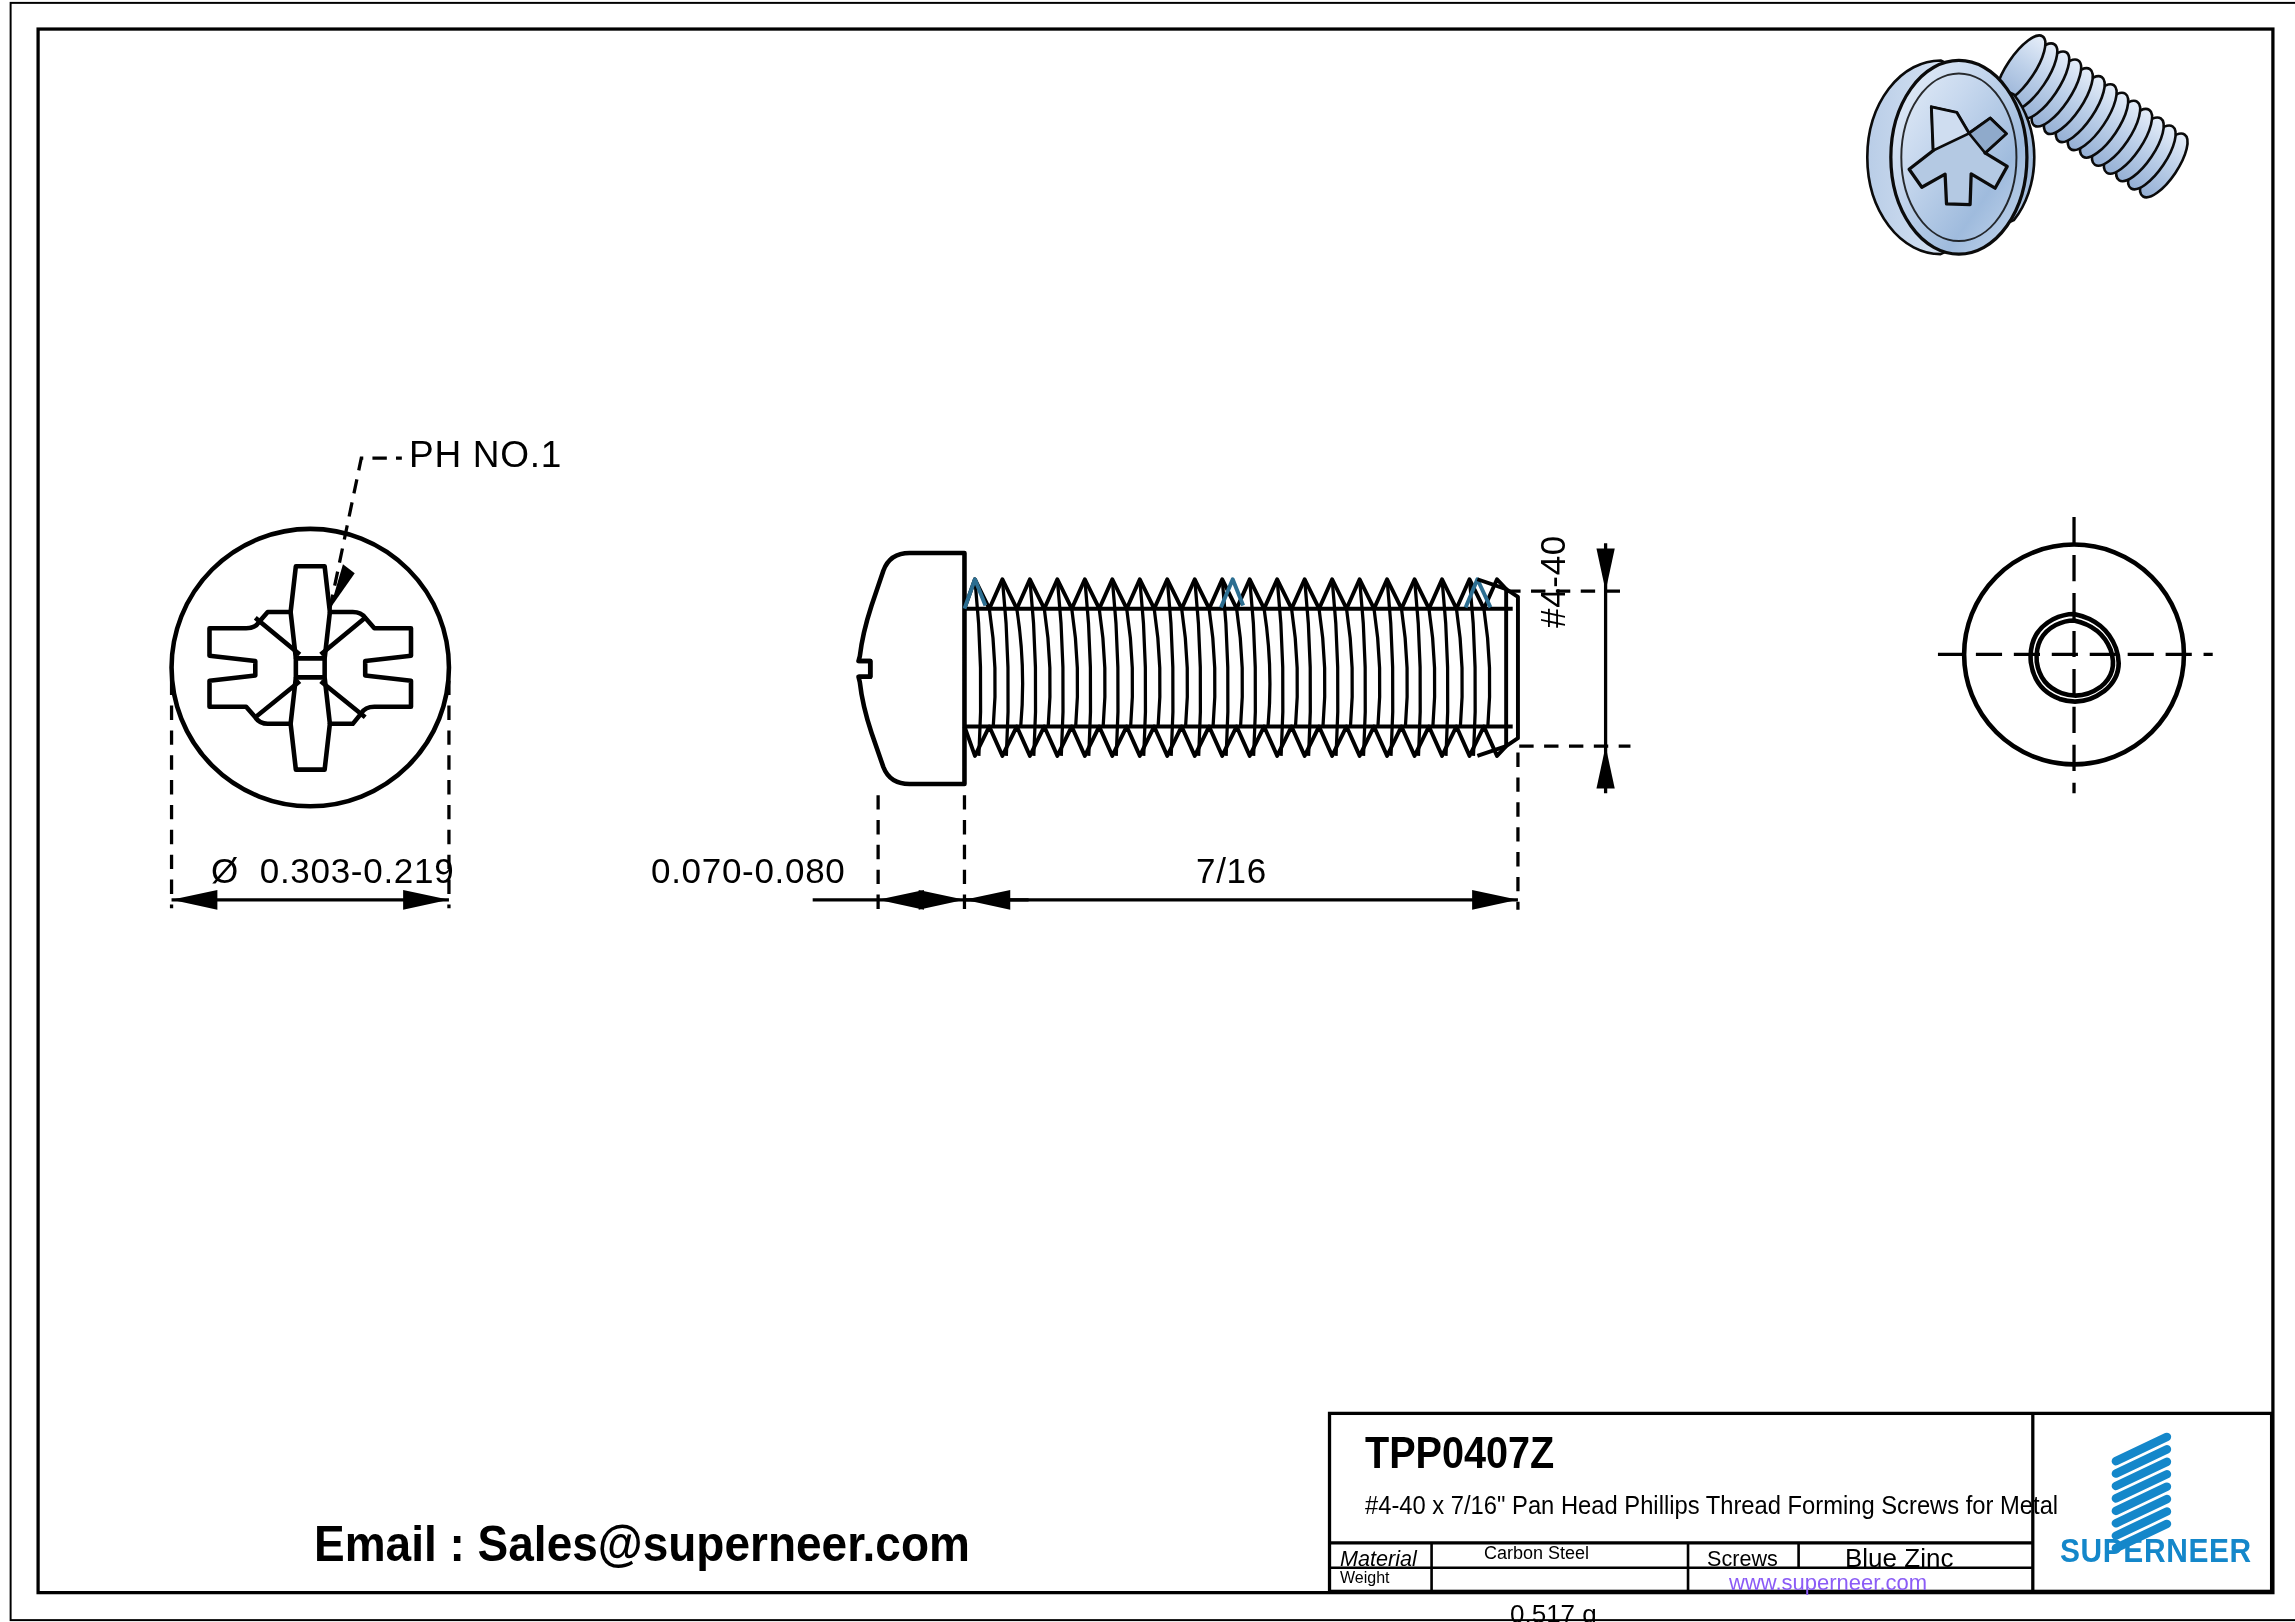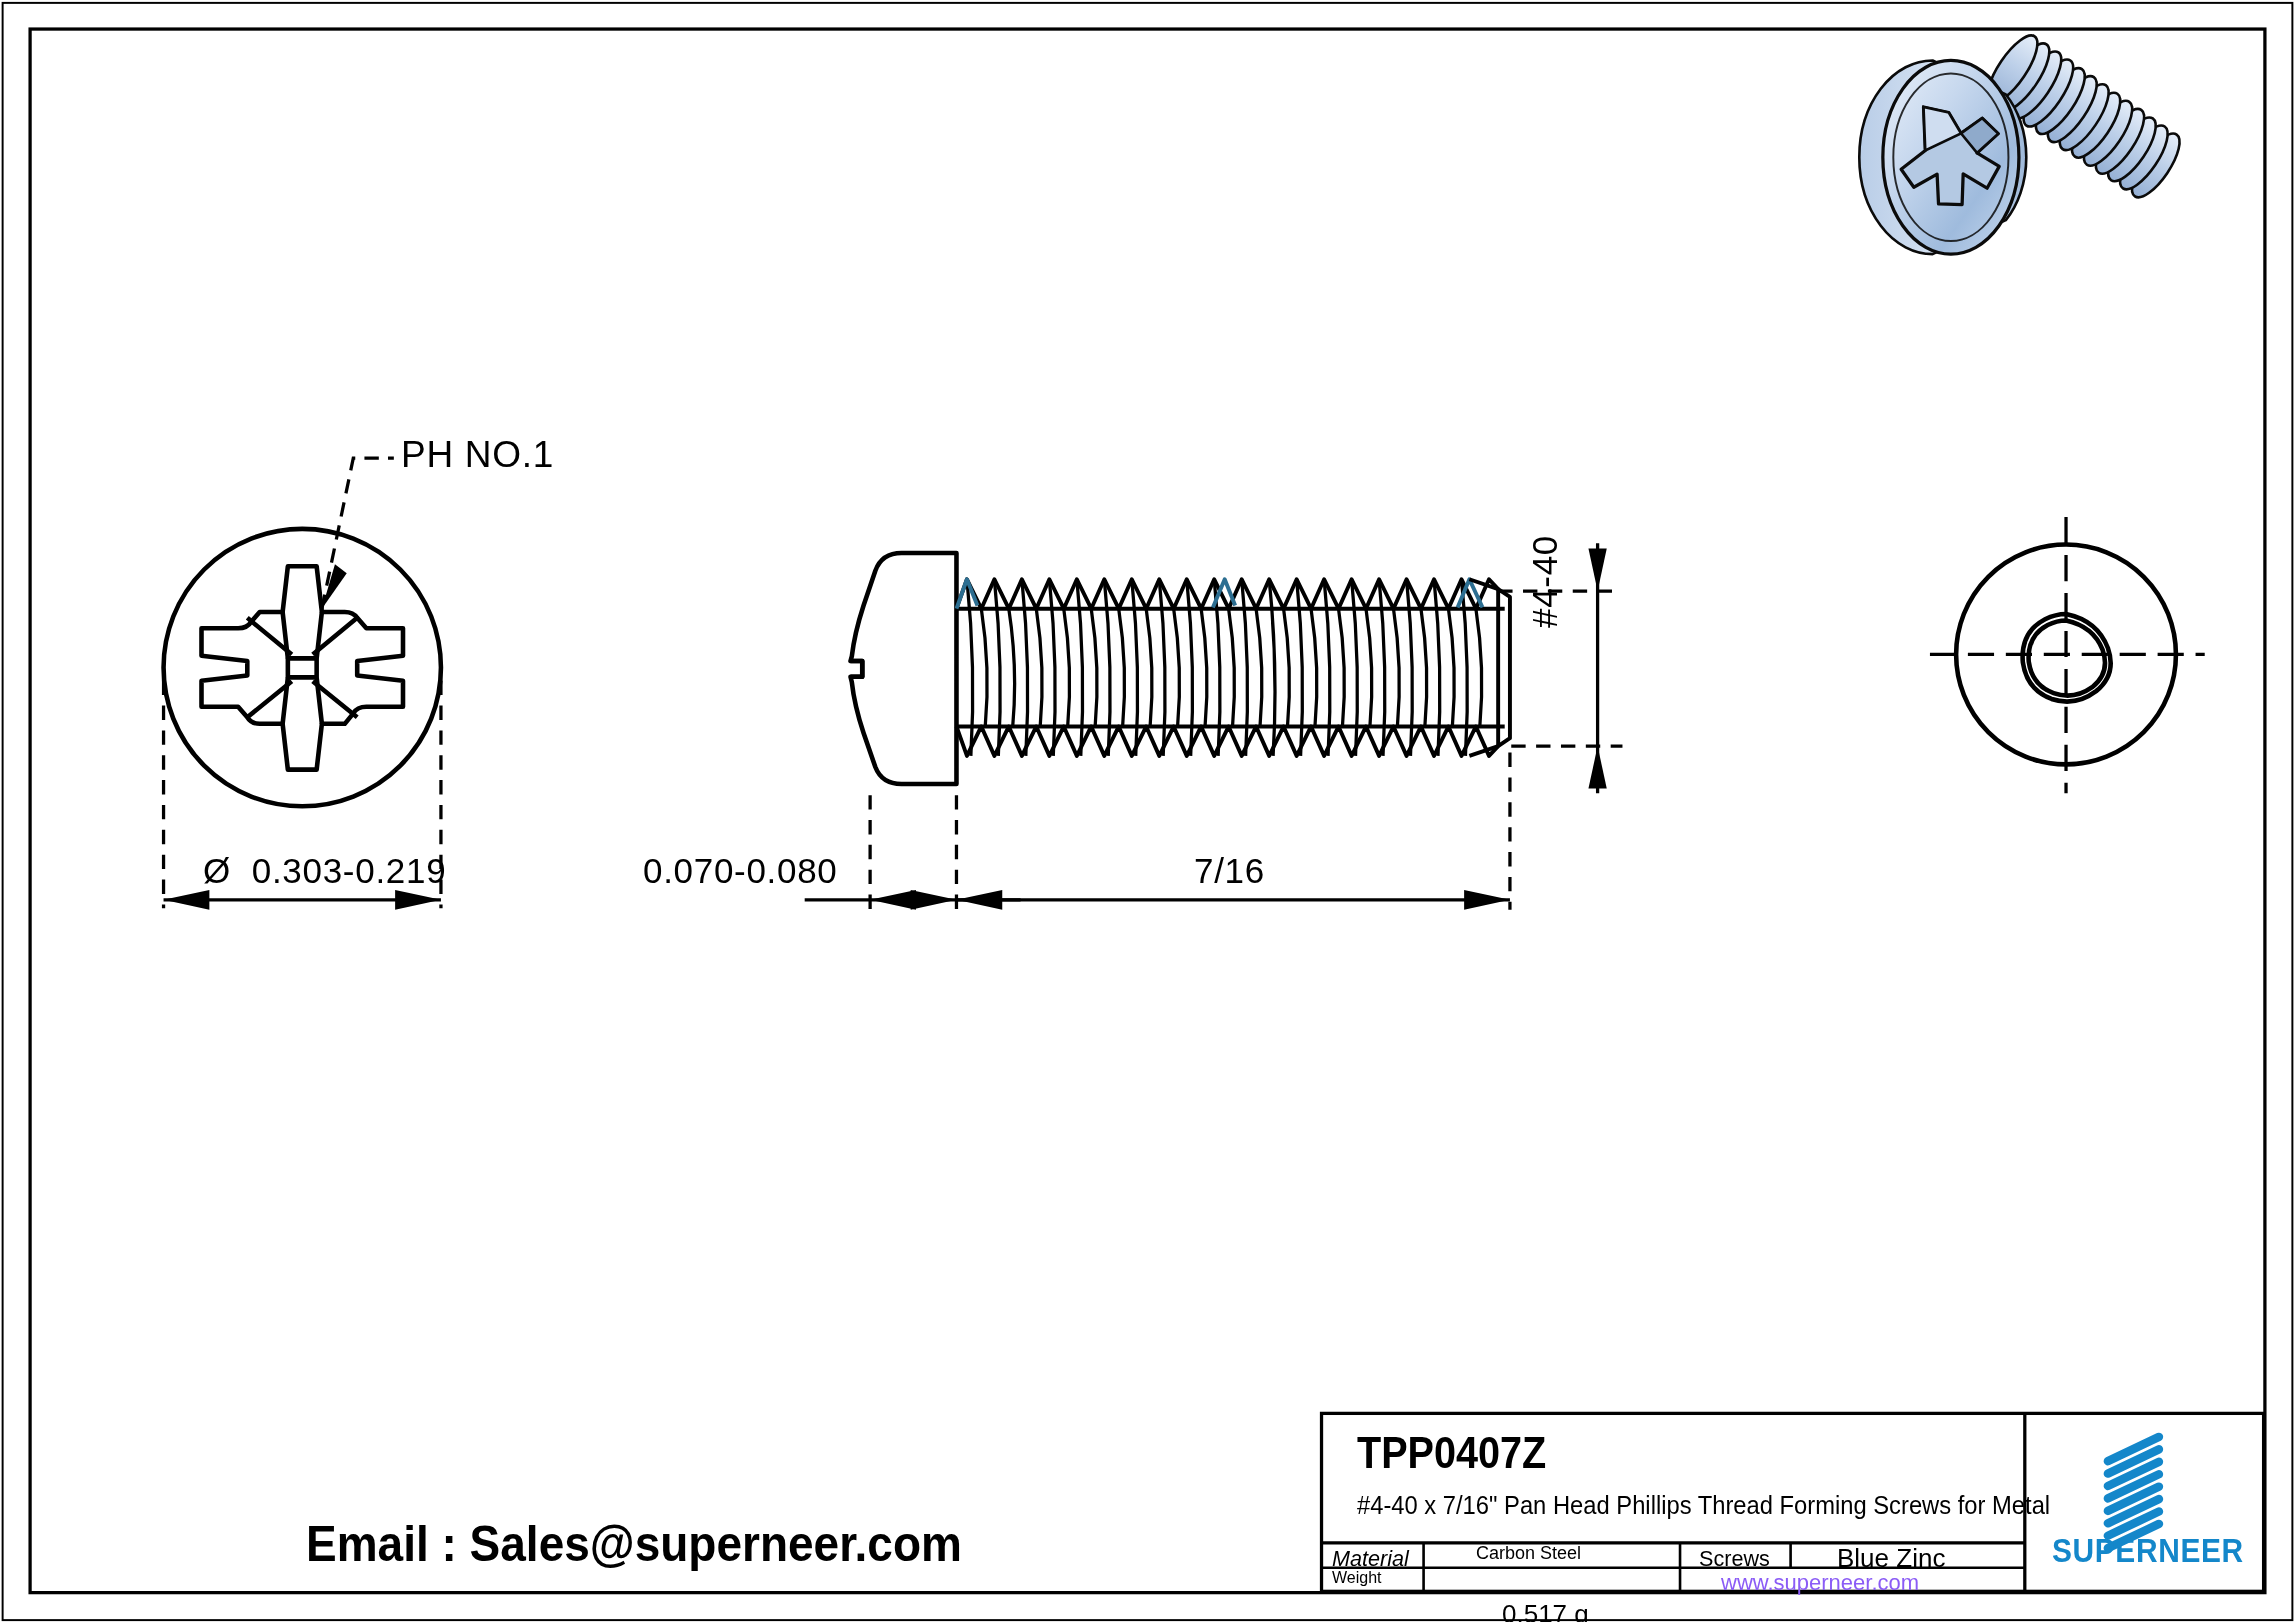--- a/index.html
+++ b/index.html
@@ -16,7 +16,7 @@
   }
   #sheet {
     position: absolute;
-    left: 0; top: 0;
+    left: 8px; top: 0;
     width: 1957px;
     height: 1623px;
   }

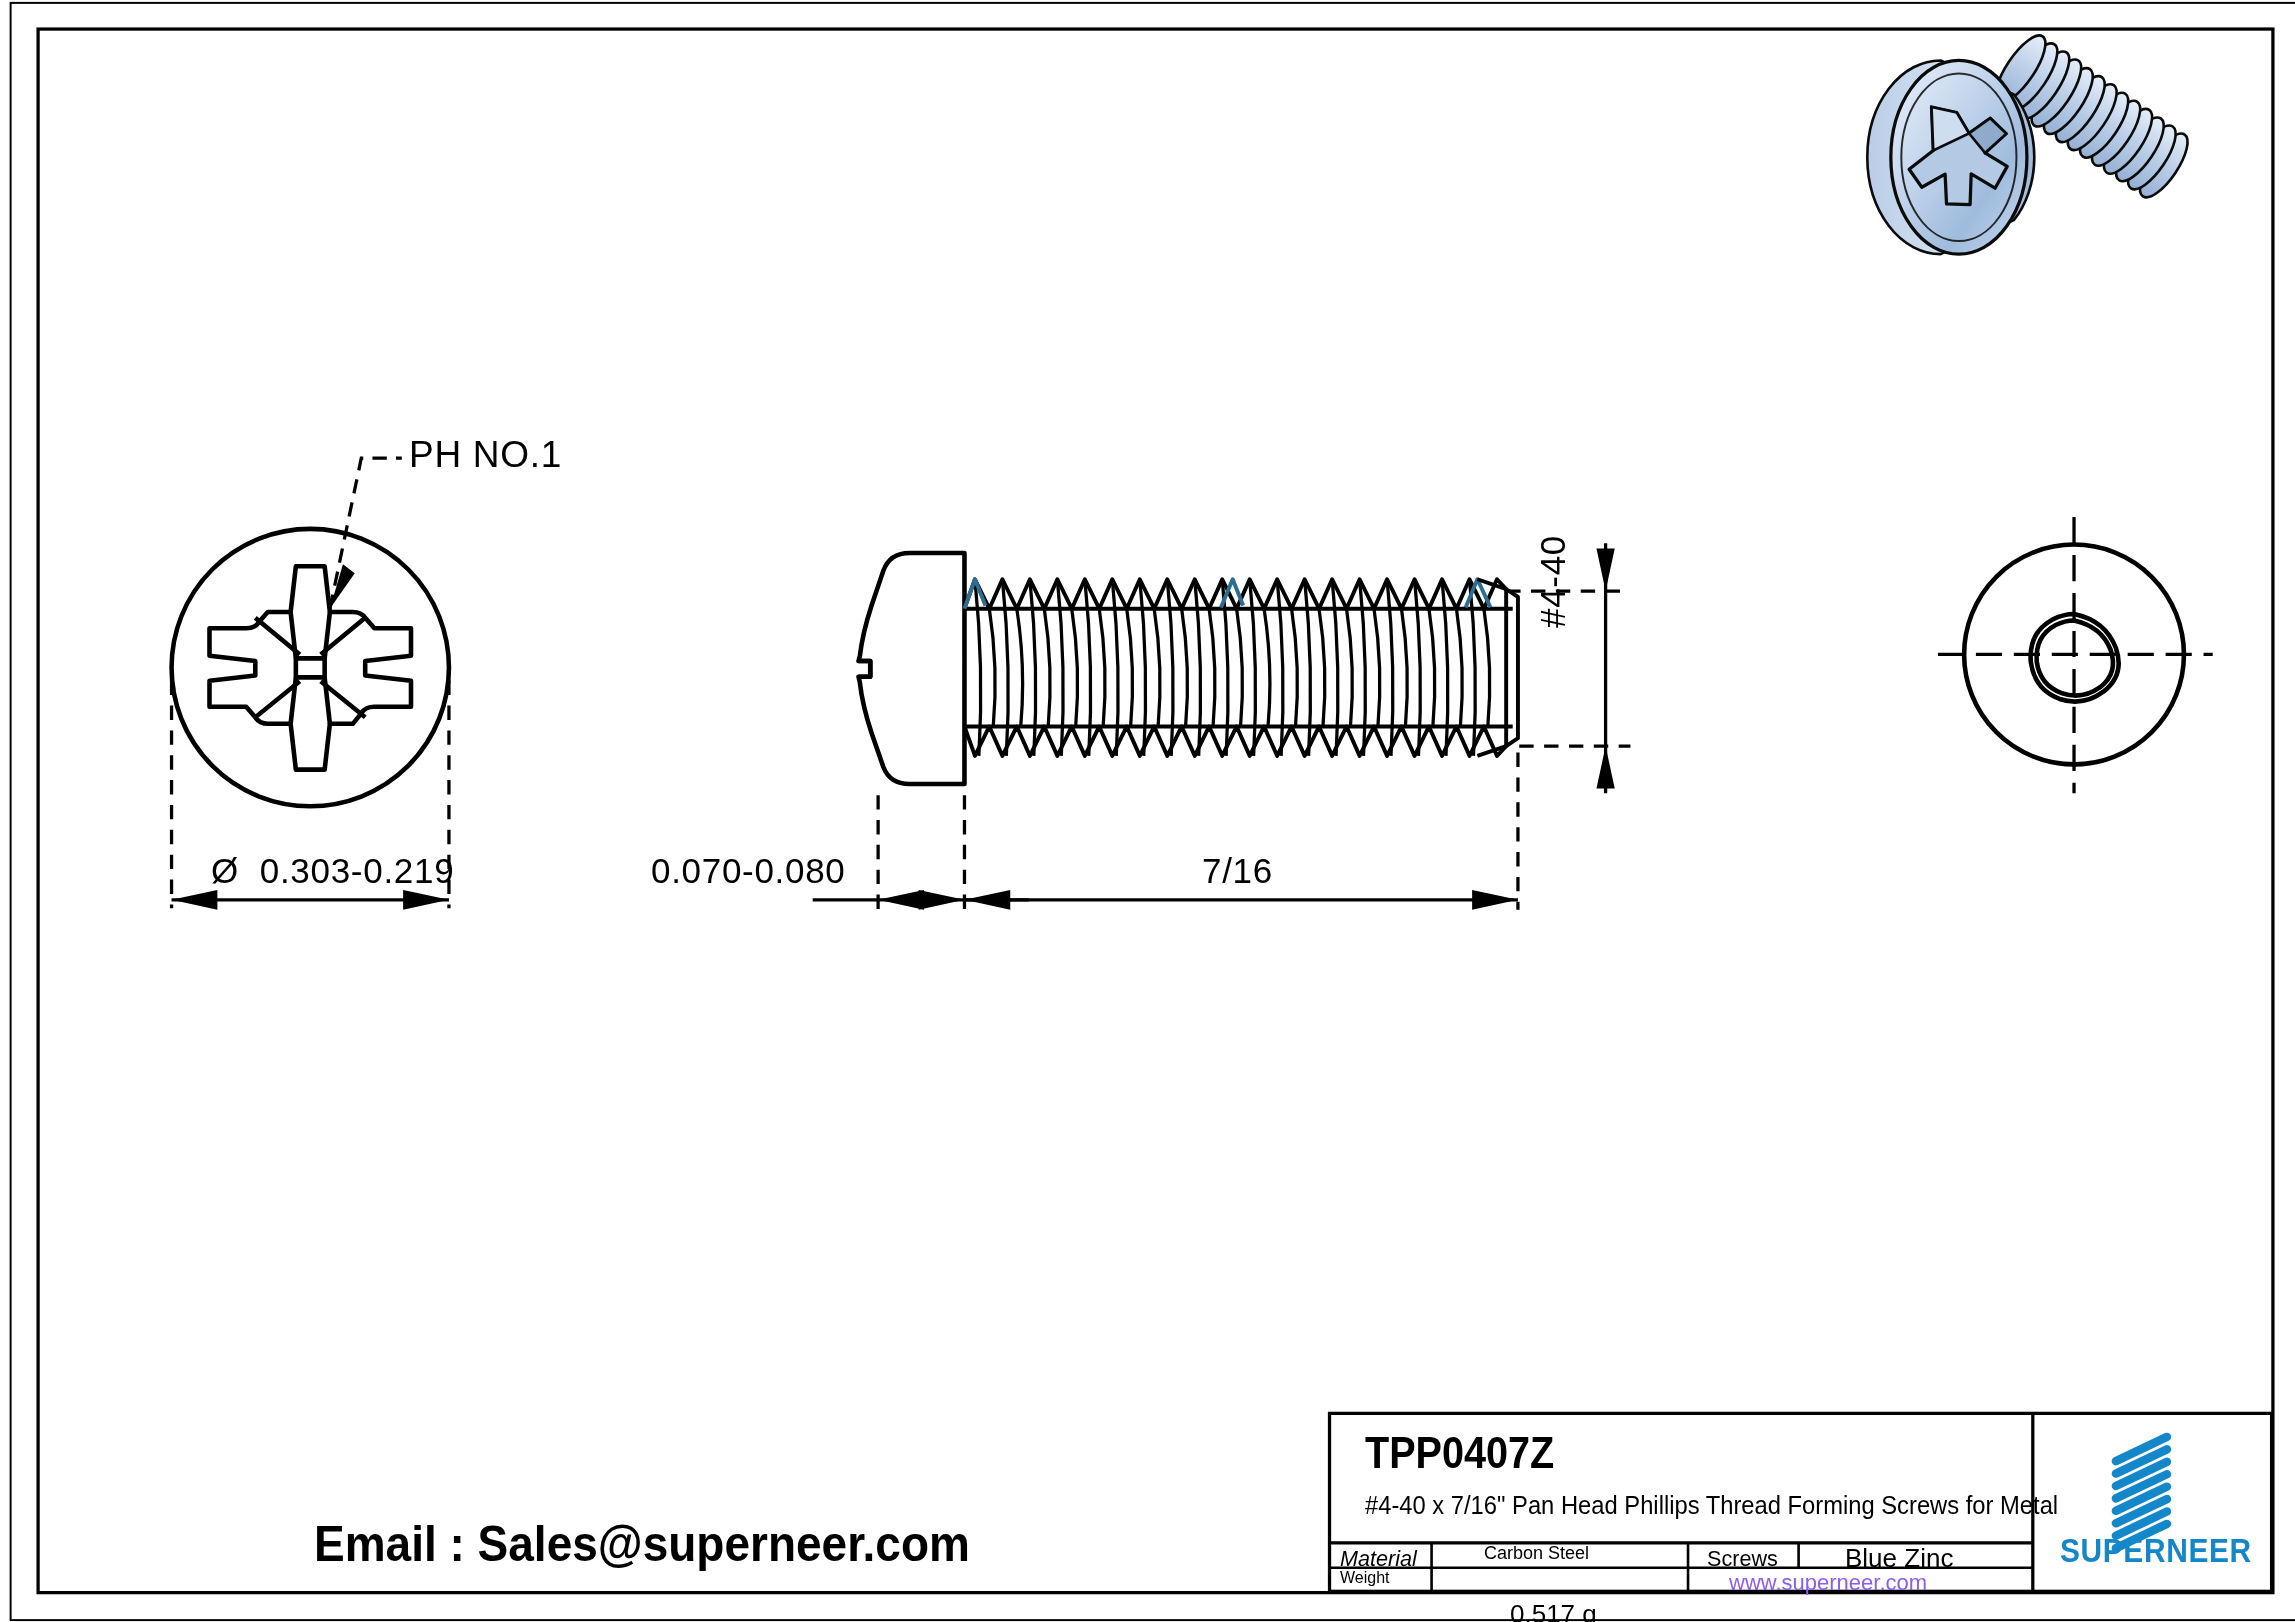--- a/index.html
+++ b/index.html
@@ -320,7 +320,7 @@
 
   <div class="txt" style="left:643px; top:851px; font-size:35px; letter-spacing:0.7px;">0.070-0.080</div>
 
-  <div class="txt" style="left:1188px; top:851px; font-size:35px; letter-spacing:0.7px;margin-left:6px;">7/16</div>
+  <div class="txt" style="left:1188px; top:851px; font-size:35px; letter-spacing:0.7px;">7/16</div>
 
   <div class="txt" style="left:1525px; top:628px; font-size:35px; letter-spacing:0.7px;
               transform-origin:left top; transform:rotate(-90deg);">#4-40</div>

